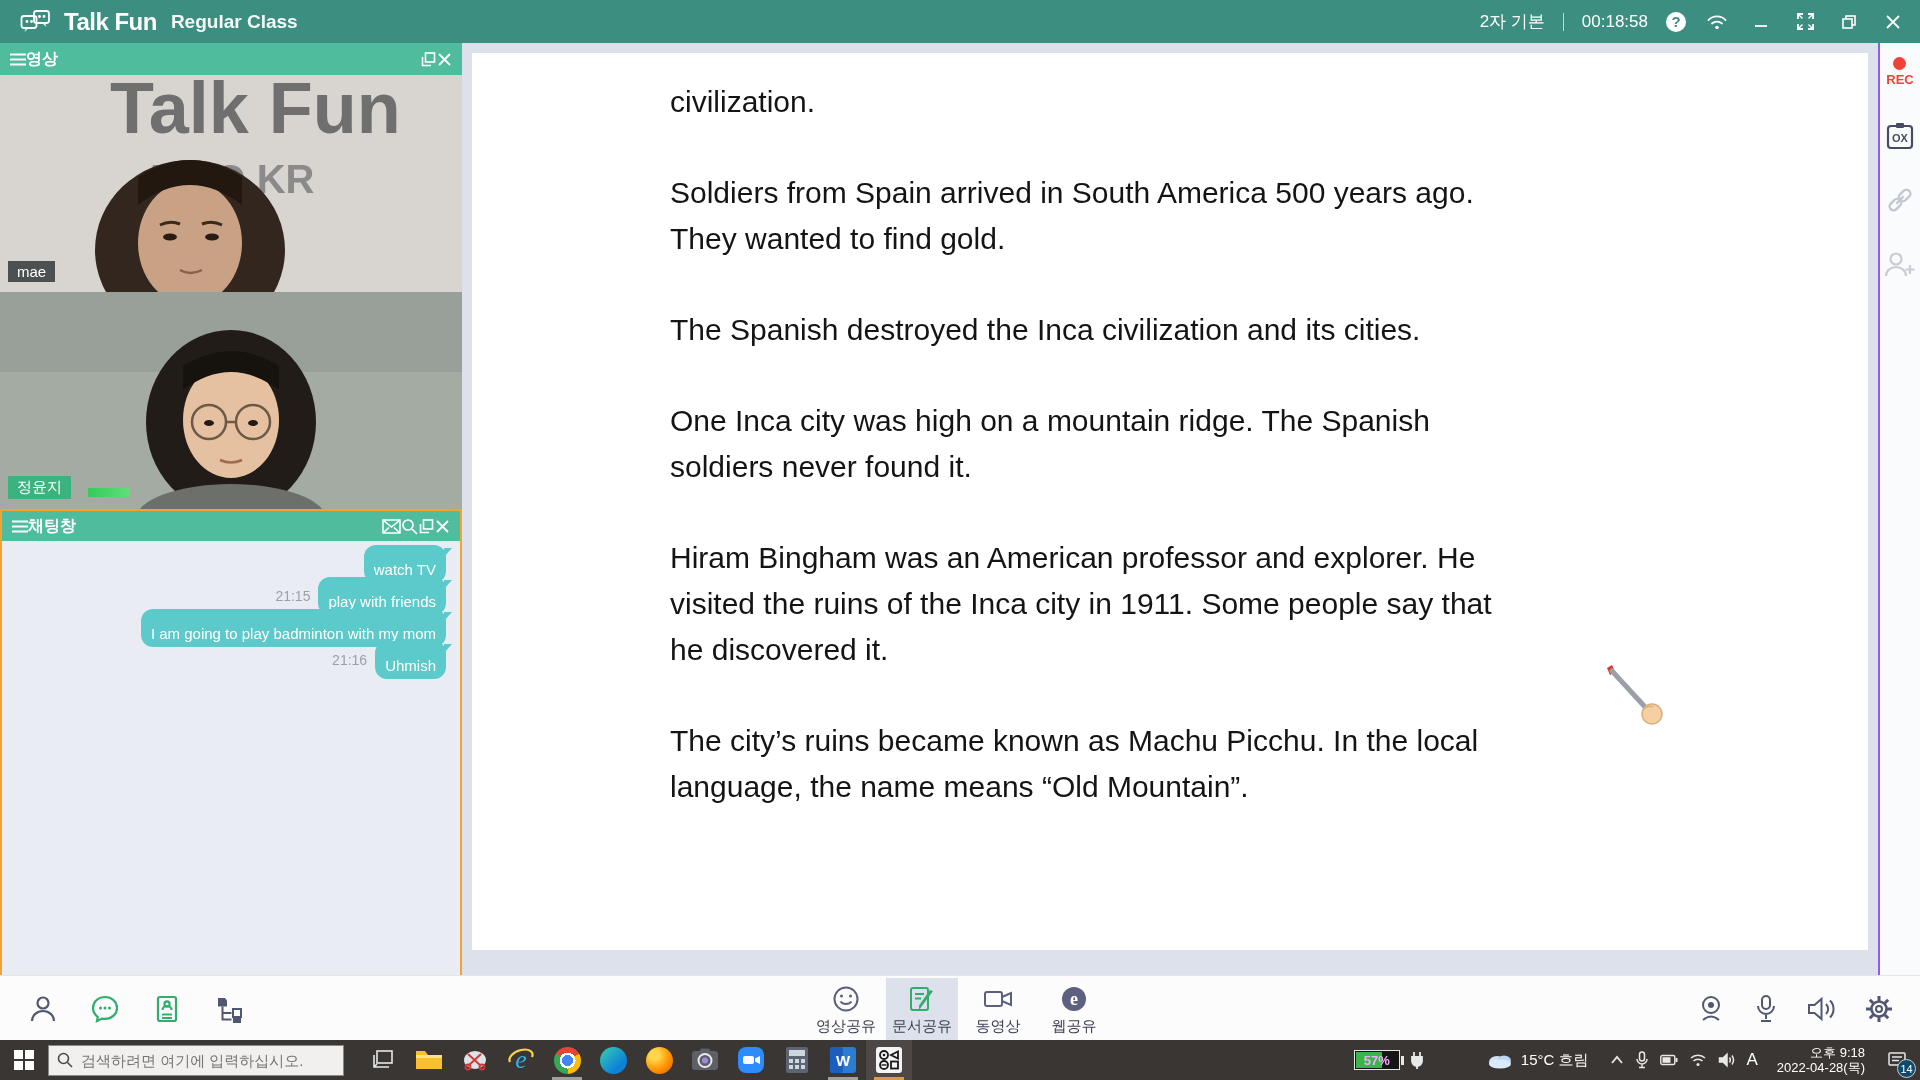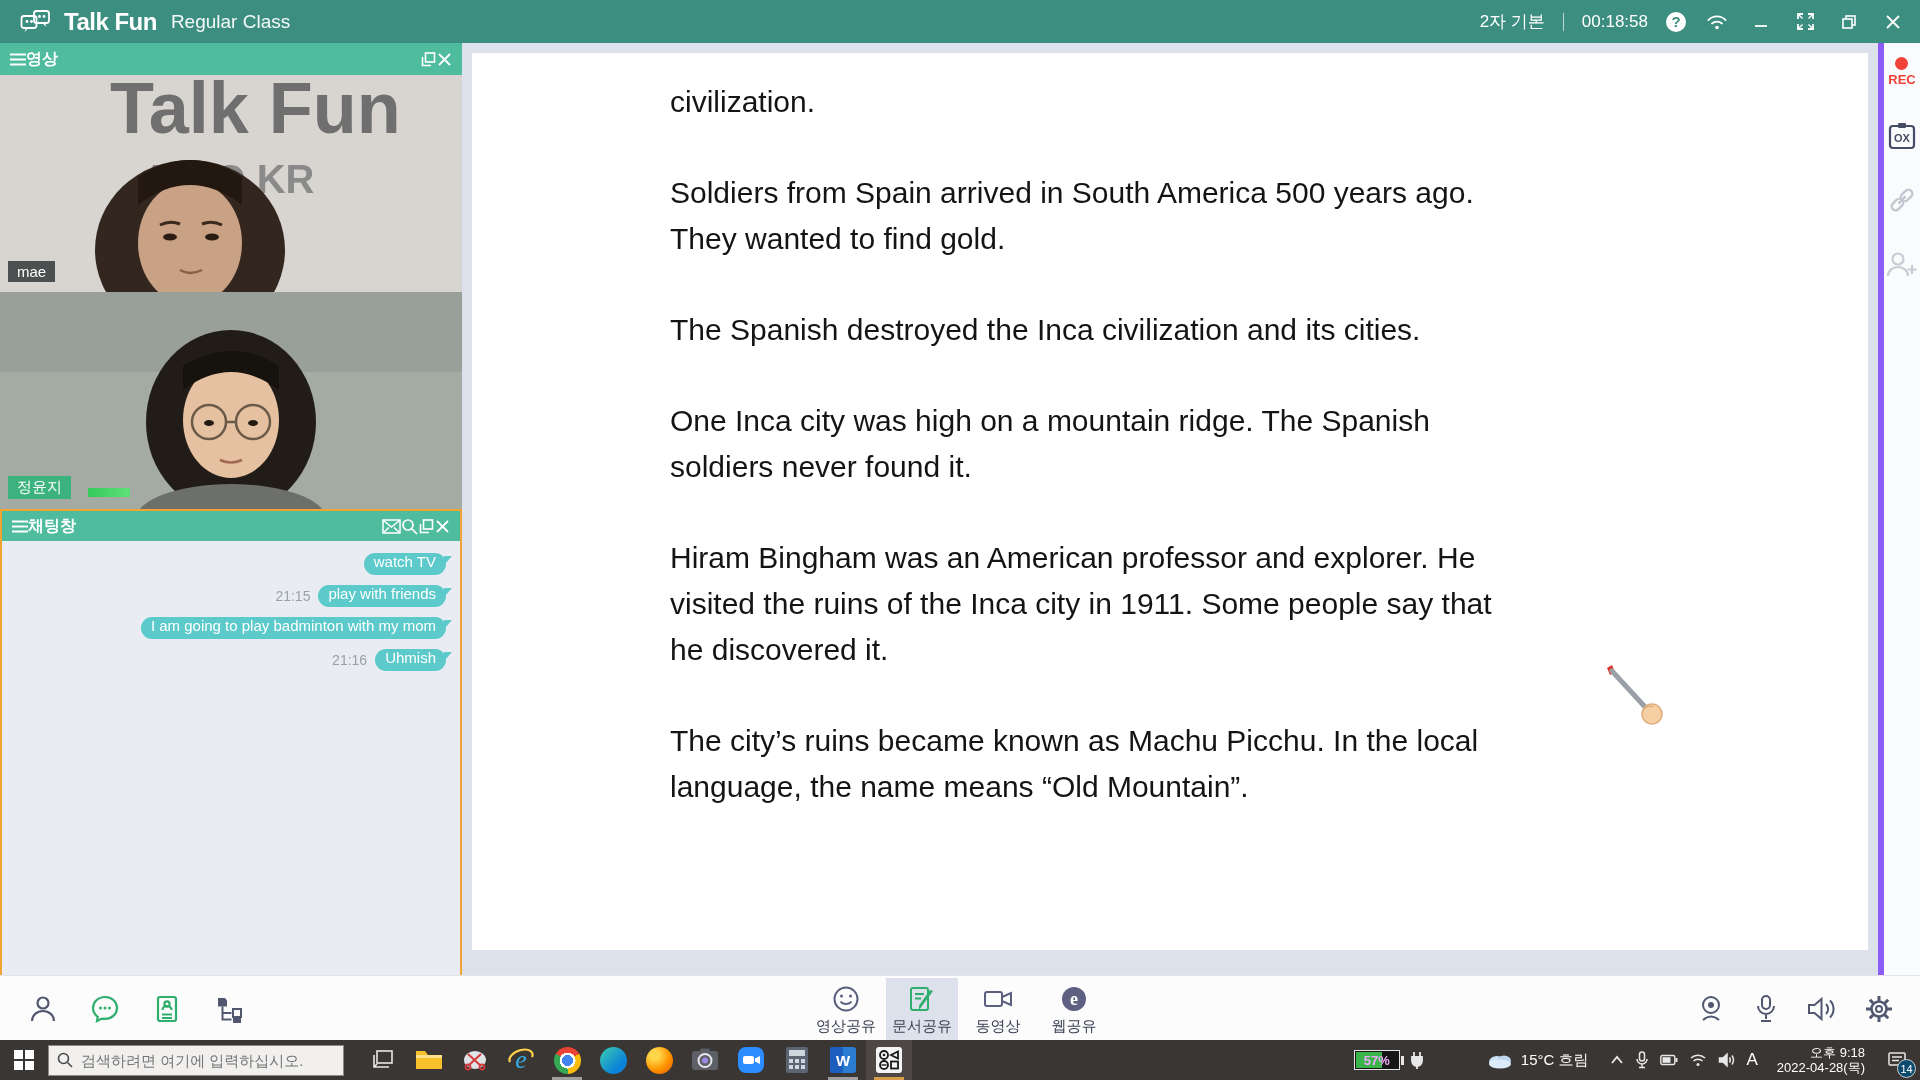--- a/index.html
+++ b/index.html
@@ -13,7 +13,7 @@
   .titlebar { position:absolute; left:0; top:0; width:1920px; height:43px;
               background:#3c8e80; display:flex; align-items:center; padding:0 14px 0 20px; color:#fff; }
   .app-name { font-size:24px; font-weight:bold; letter-spacing:-0.5px; margin-left:10px; }
-  .app-sub  { font-size:19px; font-weight:400; margin-left:14px; opacity:.95; }
+  .app-sub  { font-size:19px; font-weight:700; margin-left:14px; opacity:.95; }
   .tb-right { margin-left:auto; display:flex; align-items:center; gap:18px; font-size:17px; }
   .tb-sep   { width:1px; height:18px; background:rgba(255,255,255,.65); }
   .help-badge { width:20px; height:20px; border-radius:50%; background:#fff; color:#3c8e80;

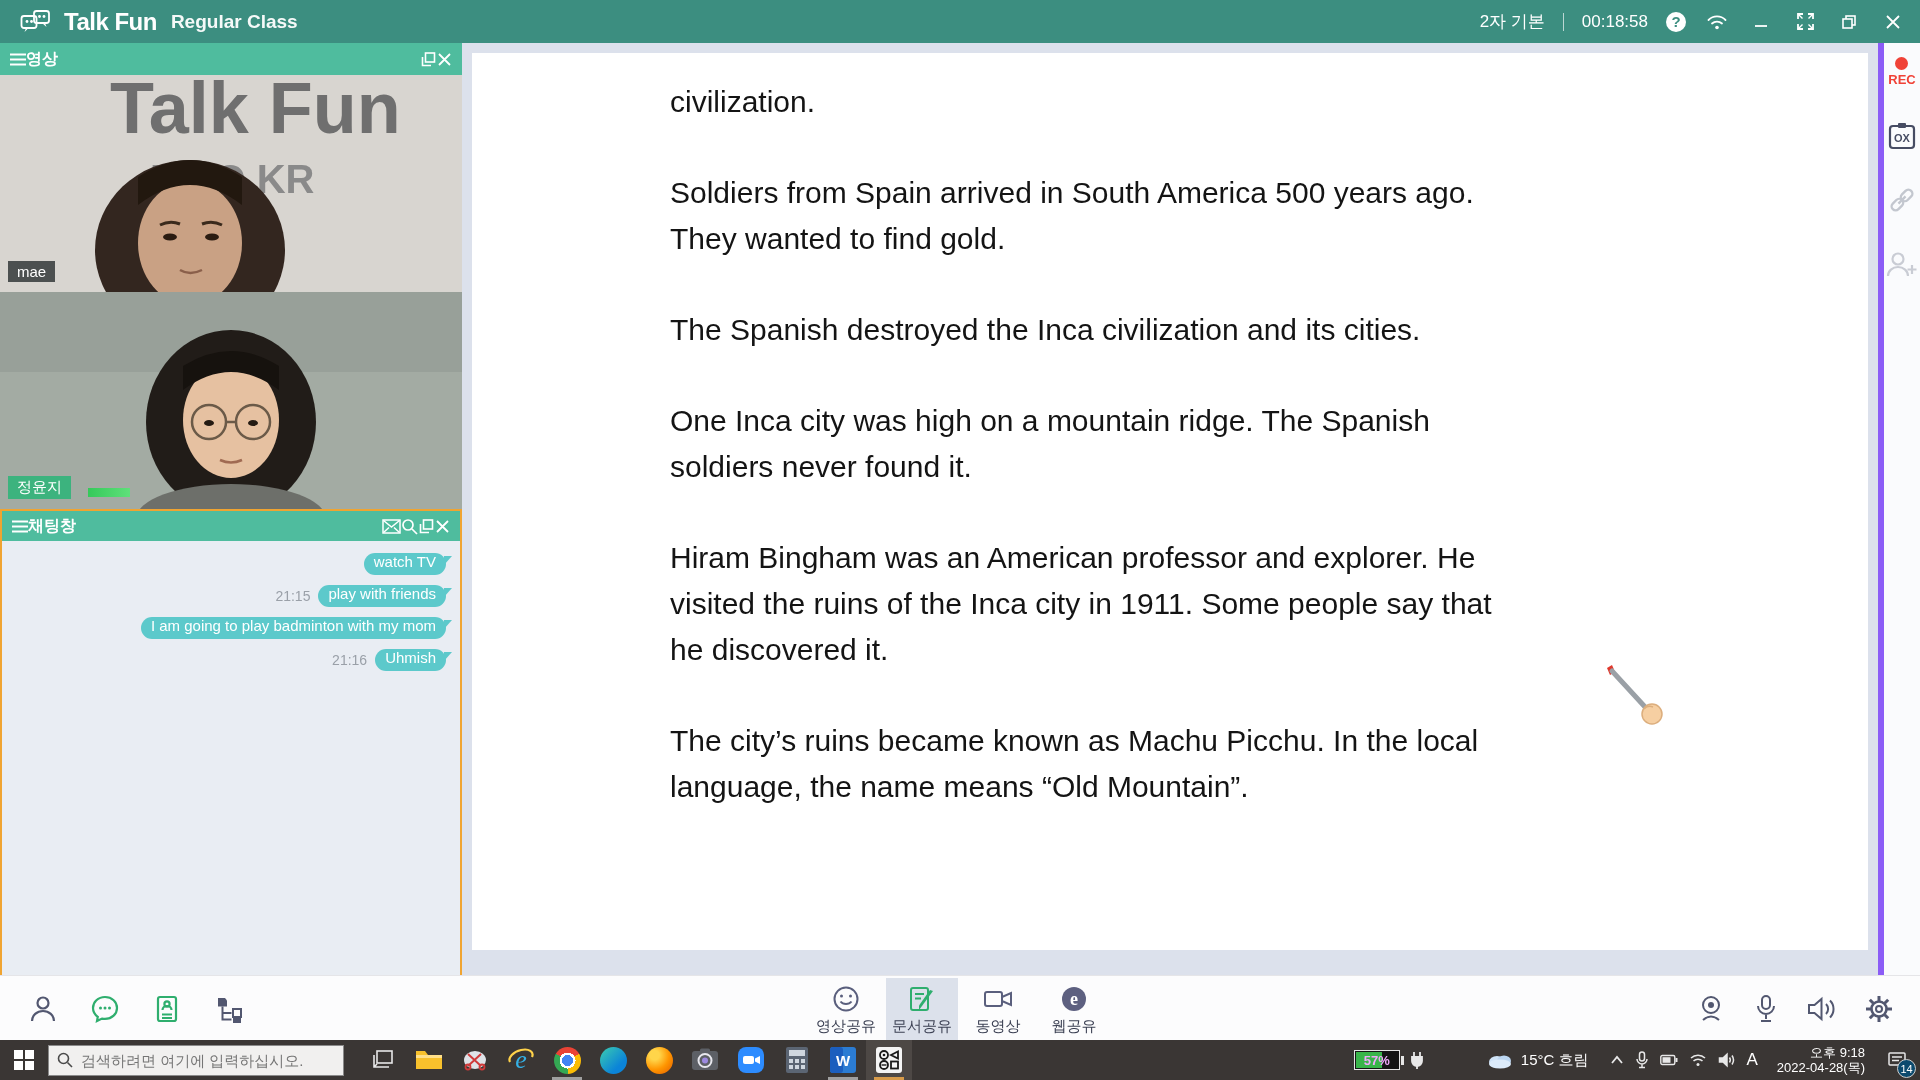--- a/index.html
+++ b/index.html
@@ -55,7 +55,7 @@
 
   
   .rail { position:absolute; left:1878px; top:43px; width:42px; height:932px;
-          background:#fafbfd; border-left:6px solid #8b5cf6; display:flex; flex-direction:column;
+          background:#fafbfd; border-left:2px solid #8b5cf6; display:flex; flex-direction:column;
           align-items:center; padding-top:14px; gap:34px; }
   .rec { display:flex; flex-direction:column; align-items:center; gap:2px; }
   .rec-dot { width:13px; height:13px; border-radius:50%; background:#f04237; }

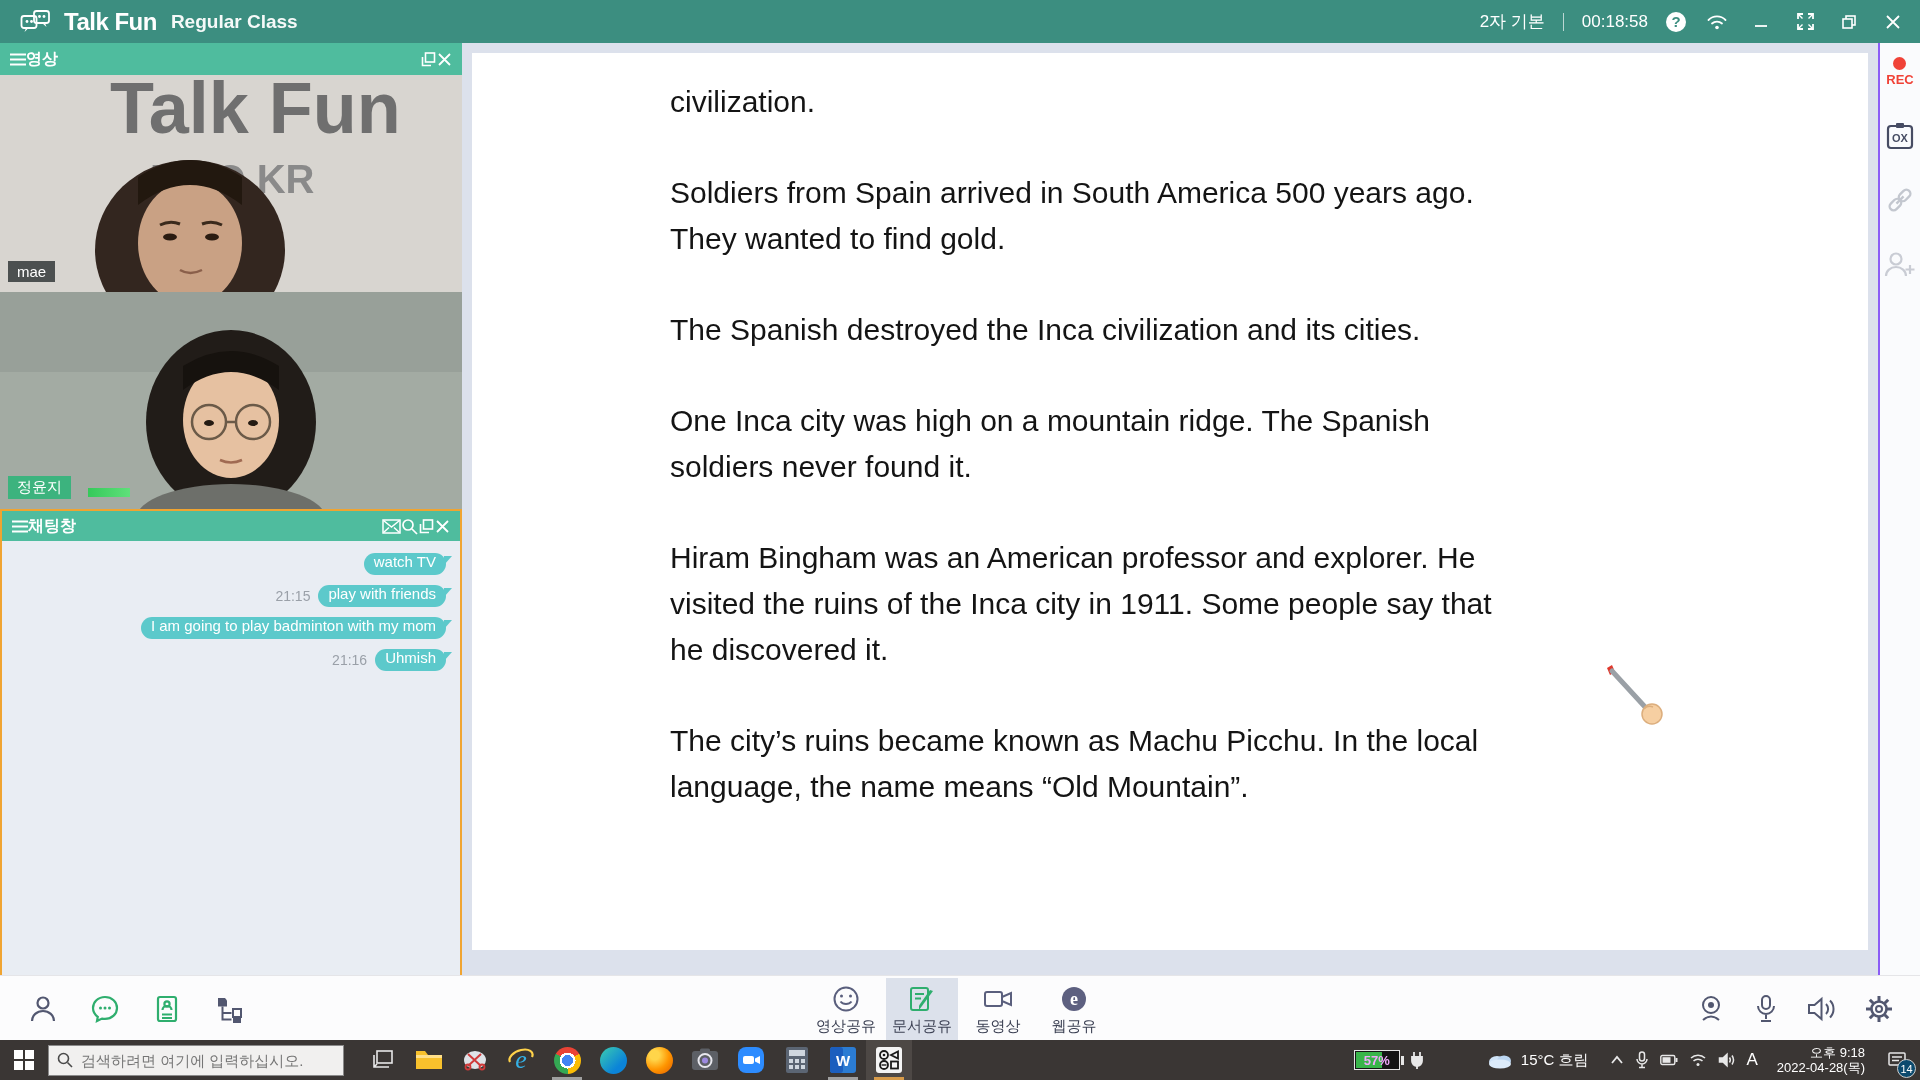--- a/index.html
+++ b/index.html
@@ -40,7 +40,7 @@
              margin:0 14px 6px 0; height:26px; }
   .msg-time { color:#9aa0a8; font-size:14px; }
   .bubble { position:relative; background:#5cc9cb; color:#fff; font-size:15px;
-            padding:0 10px 5px; border-radius:12px; white-space:nowrap; }
+            padding:16px 10px 5px; border-radius:12px; white-space:nowrap; }
   .bubble::after { content:""; position:absolute; right:-6px; top:3px;
                    border-left:8px solid #5cc9cb; border-bottom:9px solid transparent; }
   .chat-input { height:40px; background:#fff; border-top:1px solid #d8dde4; position:relative; }

